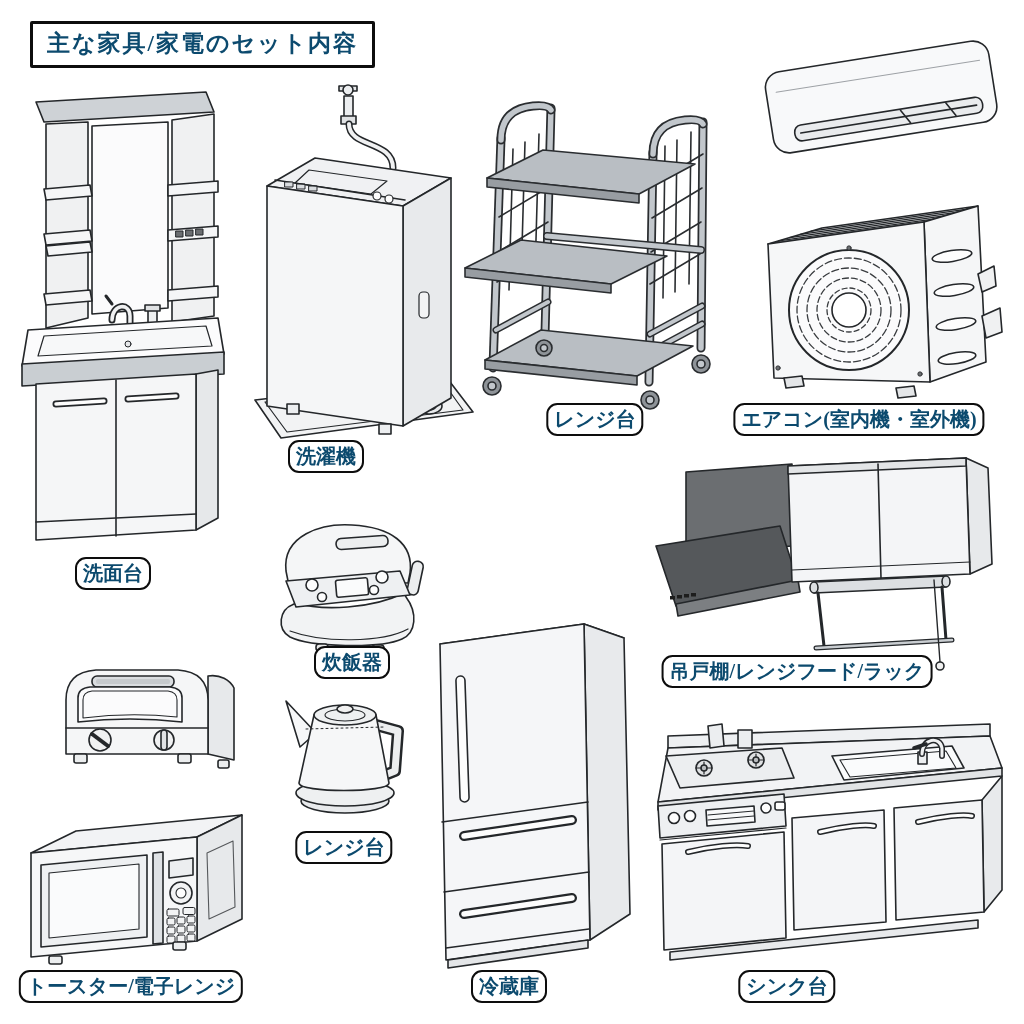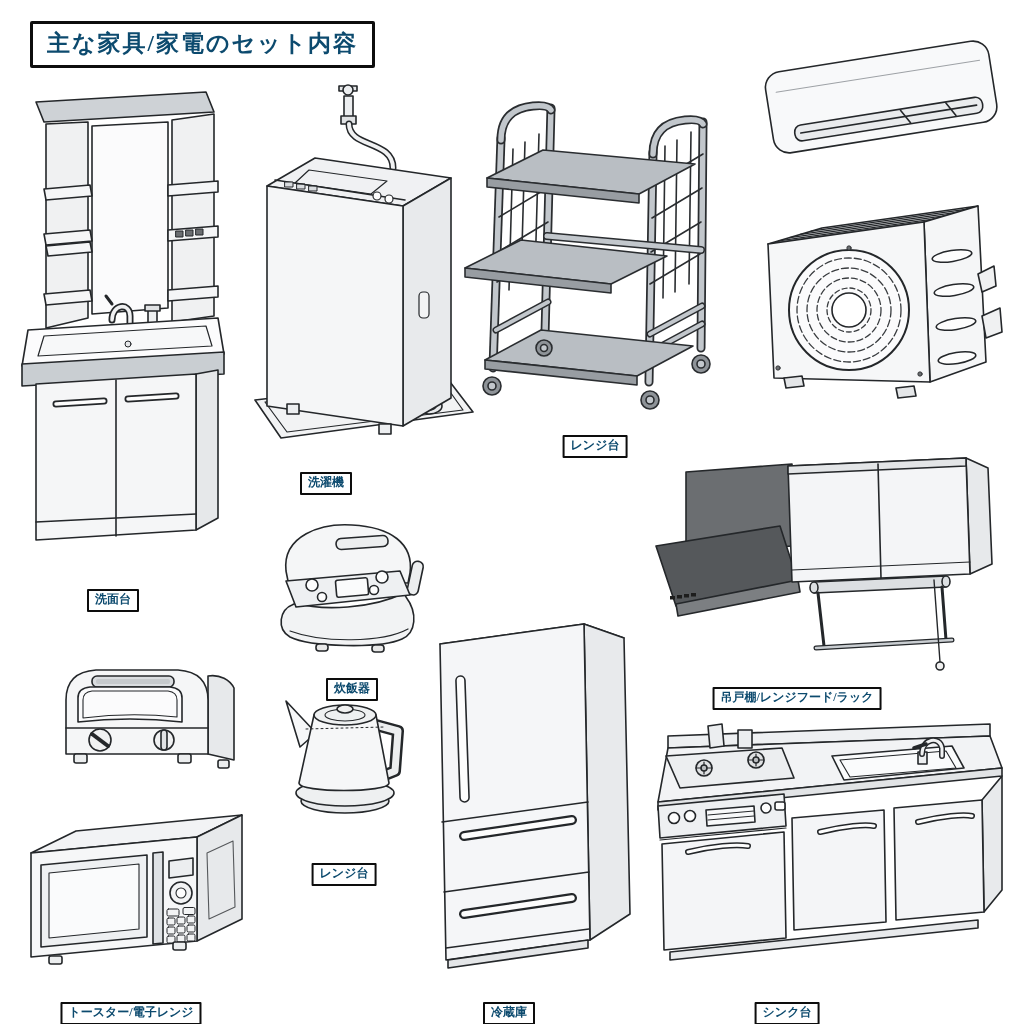--- a/index.html
+++ b/index.html
@@ -12,8 +12,8 @@
              letter-spacing:2px;white-space:nowrap;}
   .note{position:absolute;left:396px;top:19px;font-size:17px;font-weight:bold;white-space:nowrap;}
   .item-label{position:absolute;transform:translateX(-50%);background:#fff;
-              border:2.5px solid #0d0d0d;border-radius:1px;padding:1px 6px 2px;
-              font-size:12px;font-weight:bold;white-space:nowrap;line-height:1.3;margin-top:32px;}
+              border:2.5px solid #0d0d0d;border-radius:11px;padding:1px 6px 2px;
+              font-size:20px;font-weight:bold;white-space:nowrap;line-height:1.3;}
 </style>
 </head>
 <body>

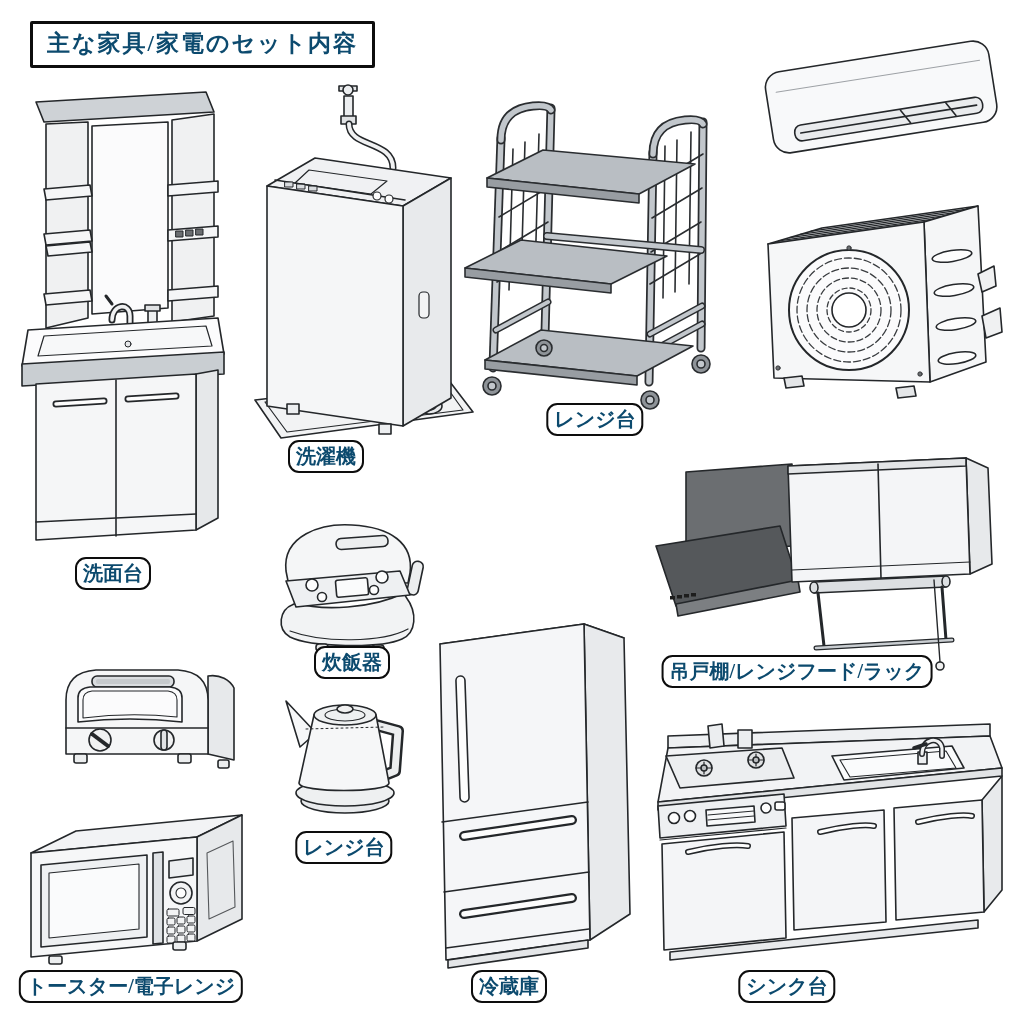--- a/index.html
+++ b/index.html
@@ -408,6 +408,7 @@
   <div class="item-label" style="left:113px;top:557px;">洗面台</div>
   <div class="item-label" style="left:326px;top:440px;">洗濯機</div>
   <div class="item-label" style="left:595px;top:403px;">レンジ台</div>
+  <div class="item-label" style="left:859px;top:403px;">エアコン(室内機・室外機)</div>
   <div class="item-label" style="left:352px;top:646px;">炊飯器</div>
   <div class="item-label" style="left:797px;top:655px;">吊戸棚/レンジフード/ラック</div>
   <div class="item-label" style="left:344px;top:831px;">レンジ台</div>

